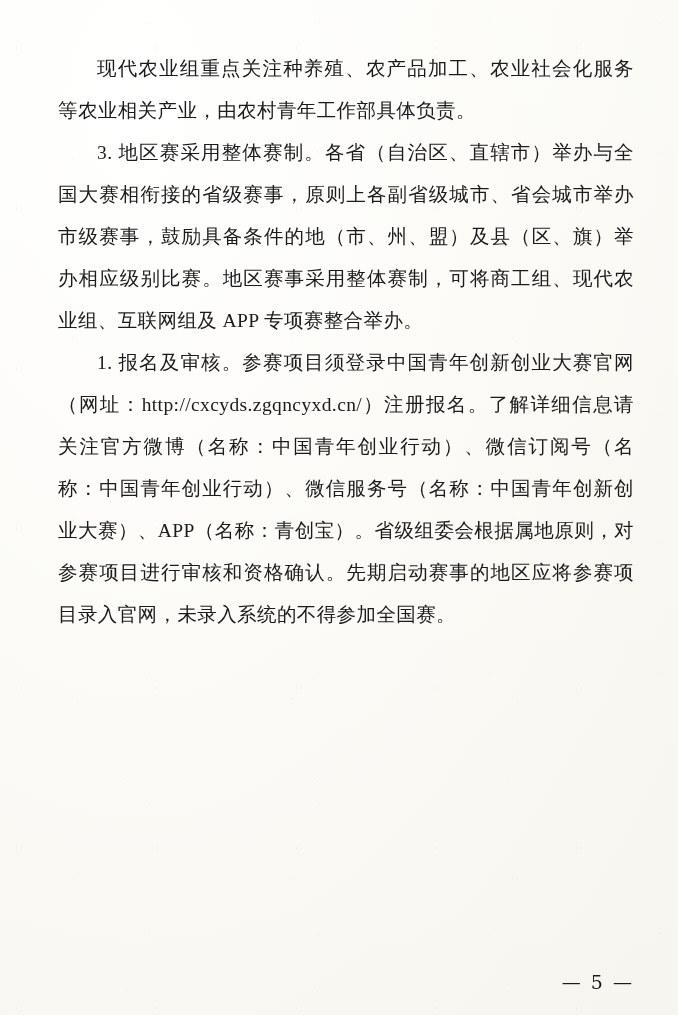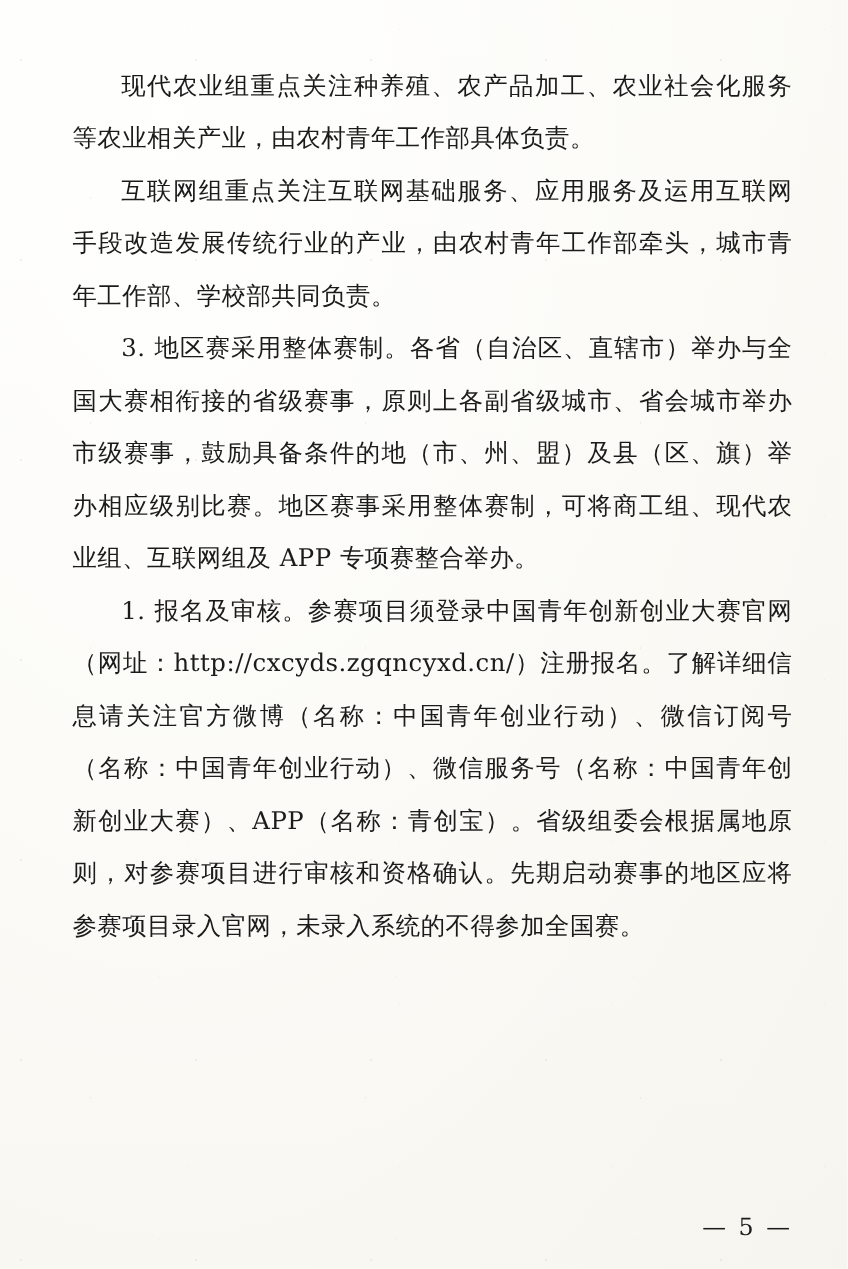--- a/index.html
+++ b/index.html
@@ -28,6 +28,7 @@
     inset: 0;
     padding: 48px 44px 28px 58px;
     box-sizing: border-box;
+    font-family: Liberation Serif, serif;
   }
   .body-text {
     font-size: 19.5px;

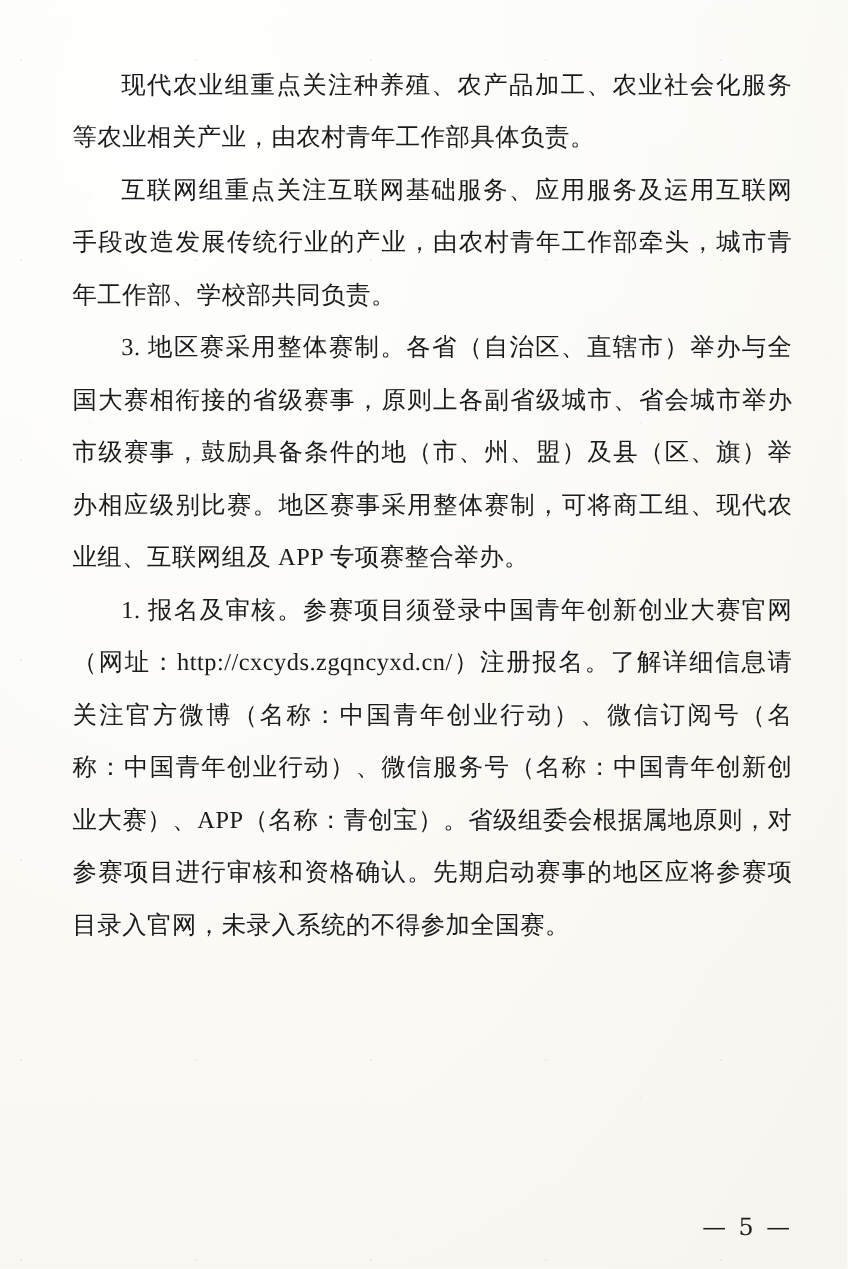--- a/index.html
+++ b/index.html
@@ -81,7 +81,6 @@
 
   <p class="para">现代农业组重点关注种养殖、农产品加工、农业社会化服务等农业相关产业，由农村青年工作部具体负责。</p>
 
-  <p class="para">互联网组重点关注互联网基础服务、应用服务及运用互联网手段改造发展传统行业的产业，由农村青年工作部牵头，城市青年工作部、学校部共同负责。</p>
 
 
   <p class="para">3. 地区赛采用整体赛制。各省（自治区、直辖市）举办与全国大赛相衔接的省级赛事，原则上各副省级城市、省会城市举办市级赛事，鼓励具备条件的地（市、州、盟）及县（区、旗）举办相应级别比赛。地区赛事采用整体赛制，可将商工组、现代农业组、互联网组及 APP 专项赛整合举办。</p>

